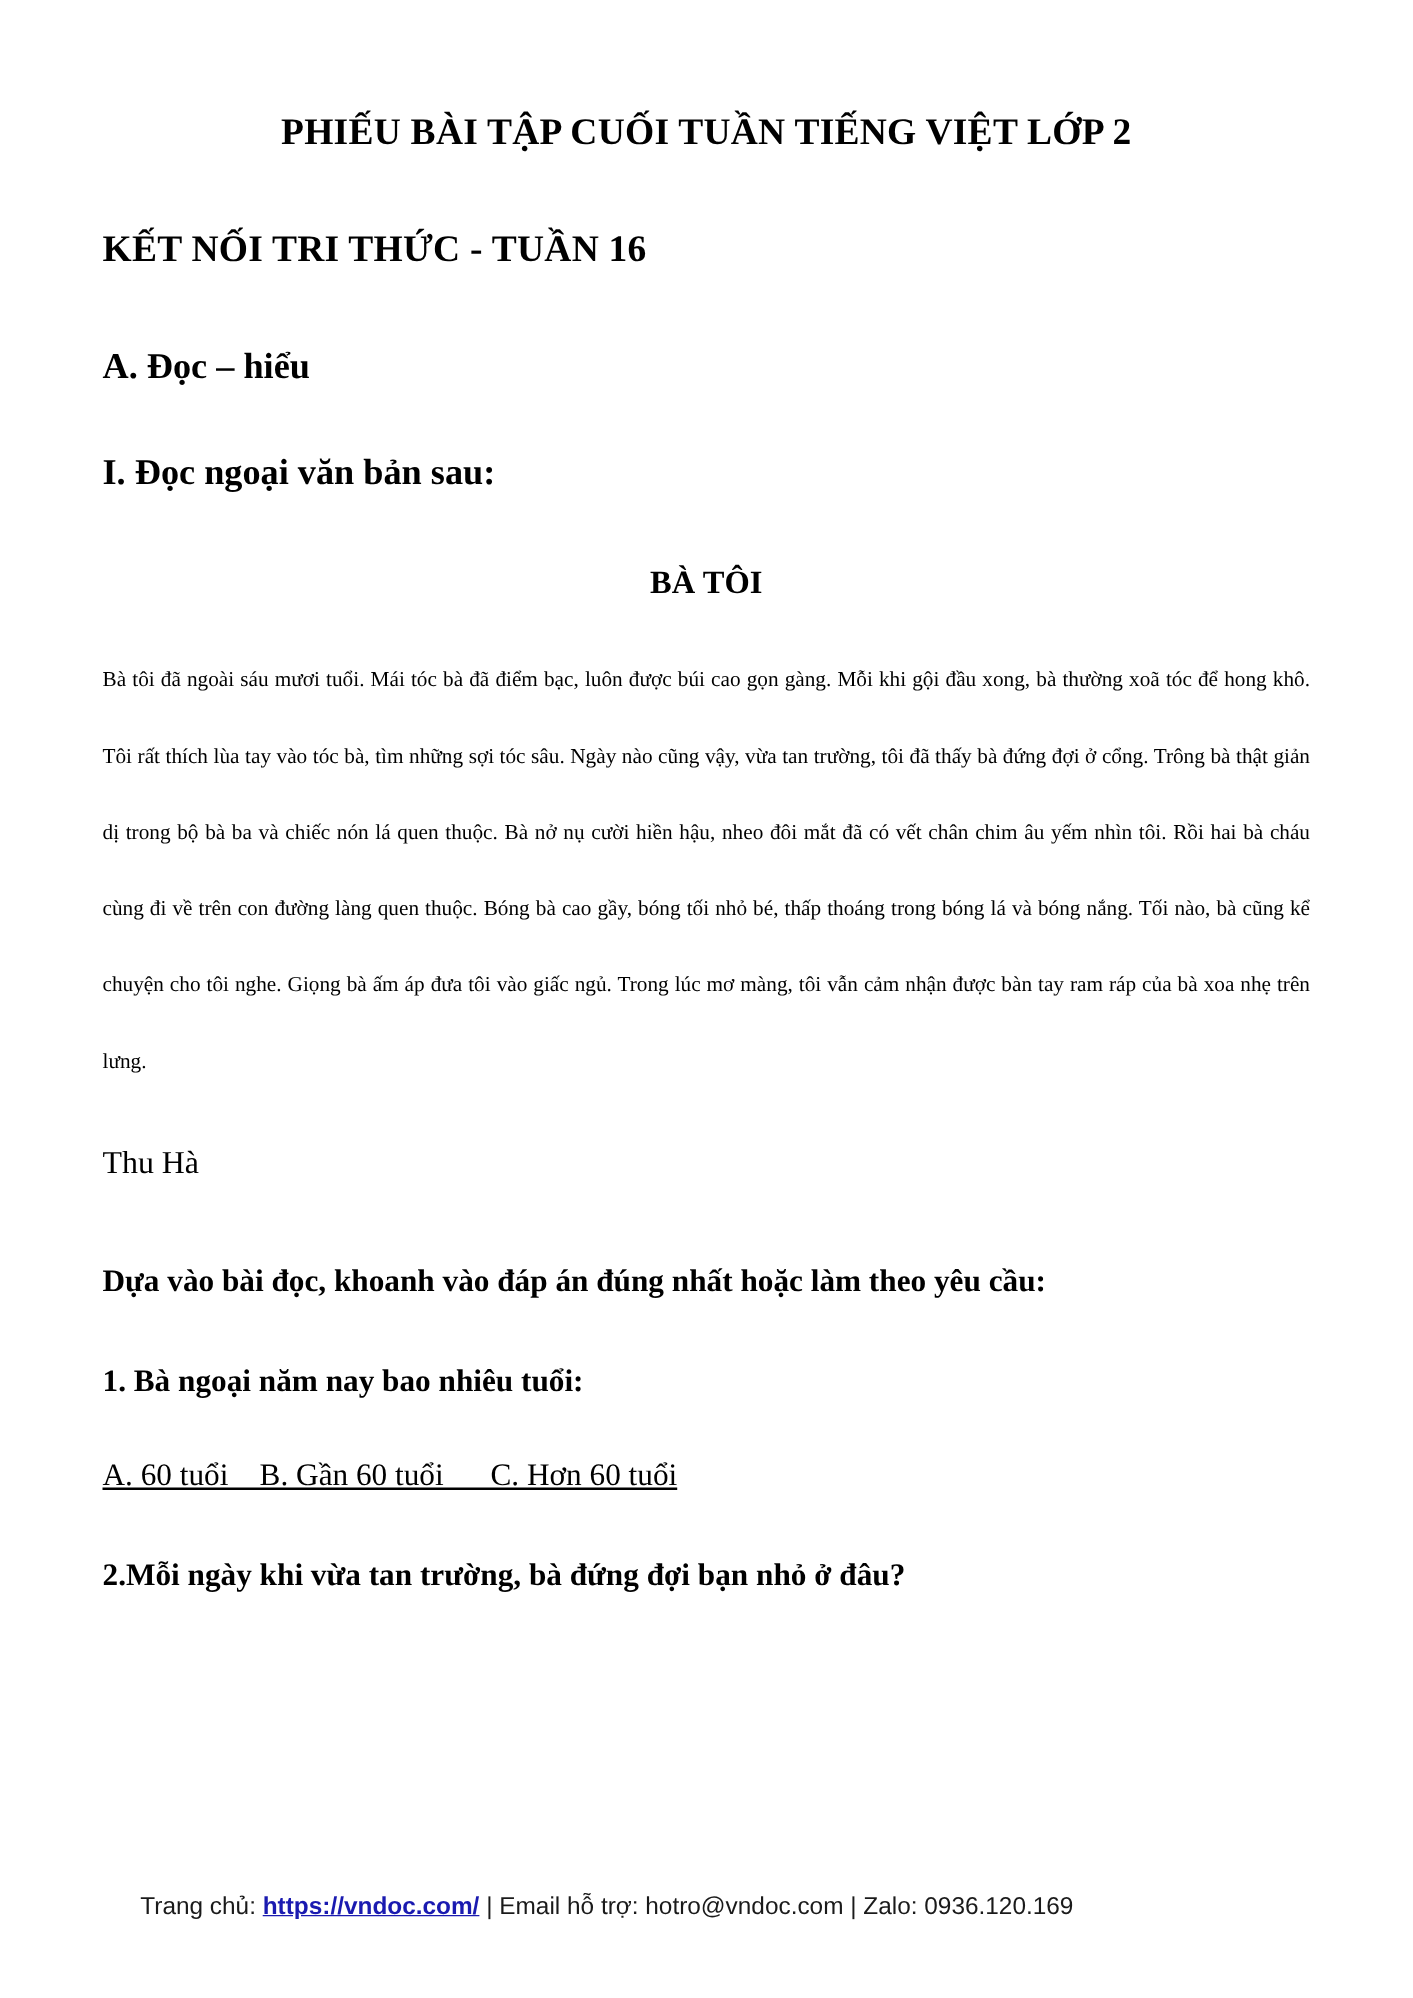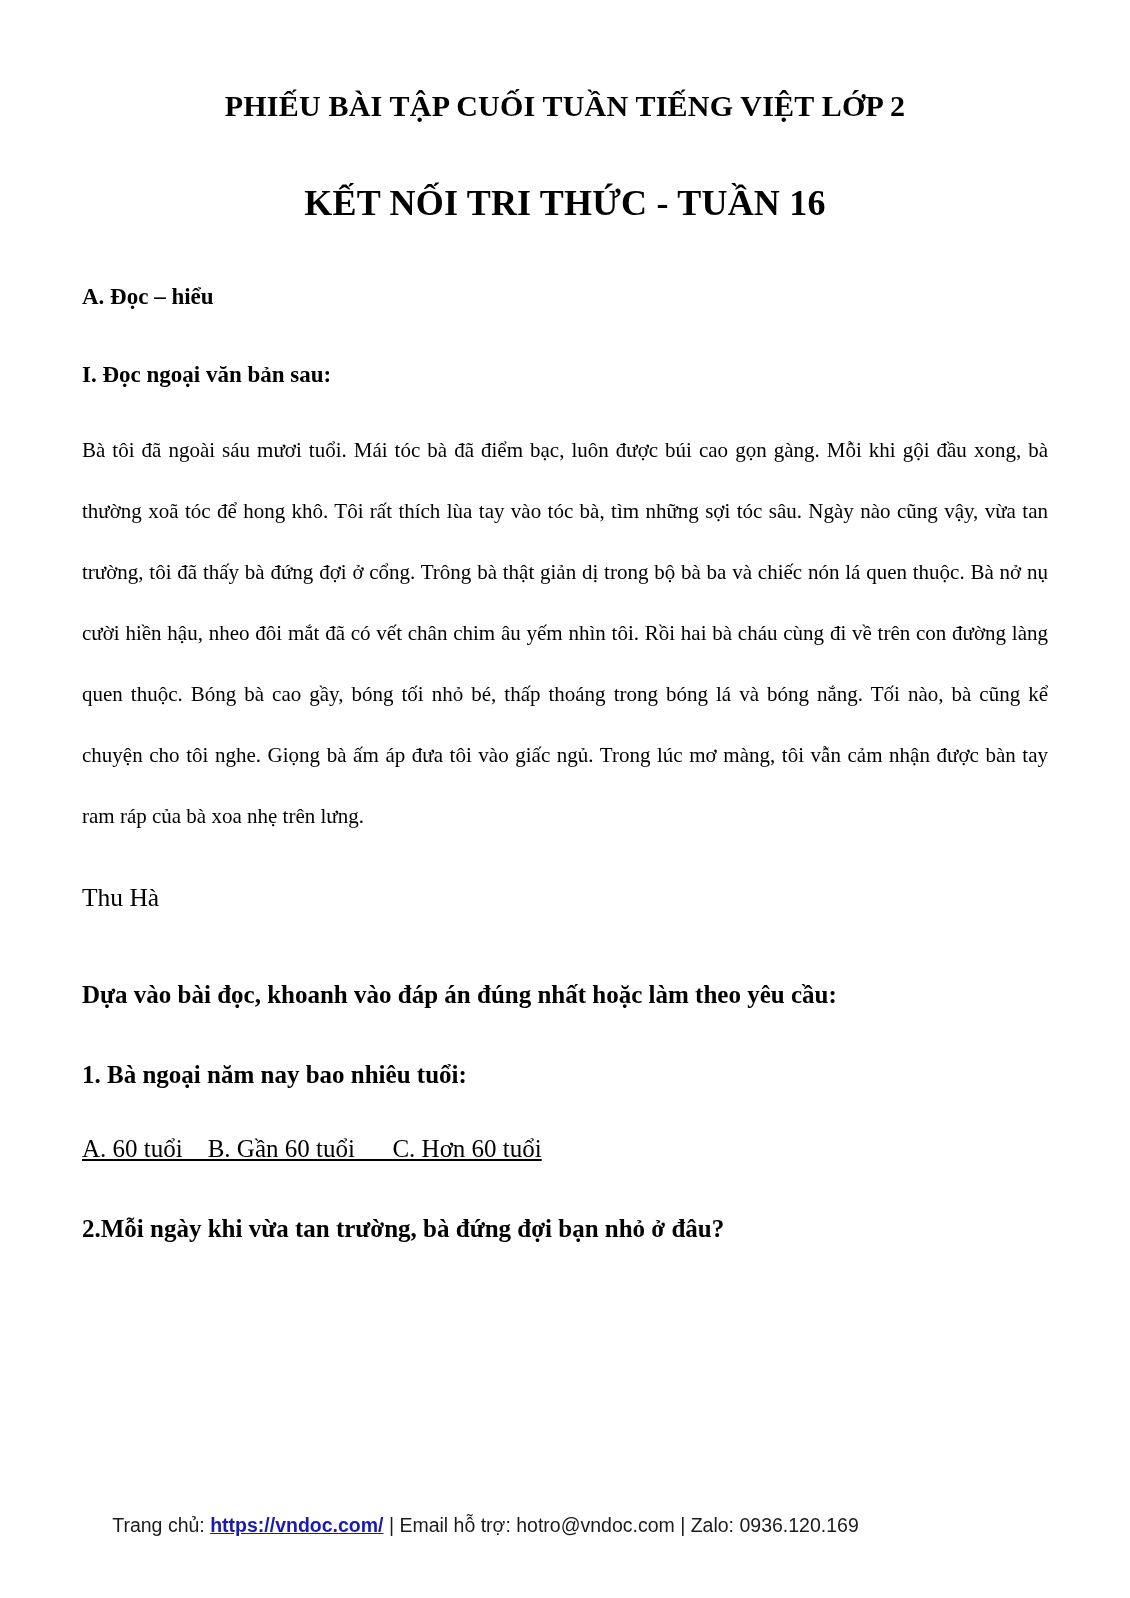--- a/index.html
+++ b/index.html
@@ -43,9 +43,8 @@
     line-height: 1.2;
   }
   .doc-subtitle {
-    text-align: center;
     font-weight: bold;
-    font-size: 36px;
+    font-size: 30px;
     letter-spacing: 0.2px;
     margin: 0;
     padding-top: 58px;

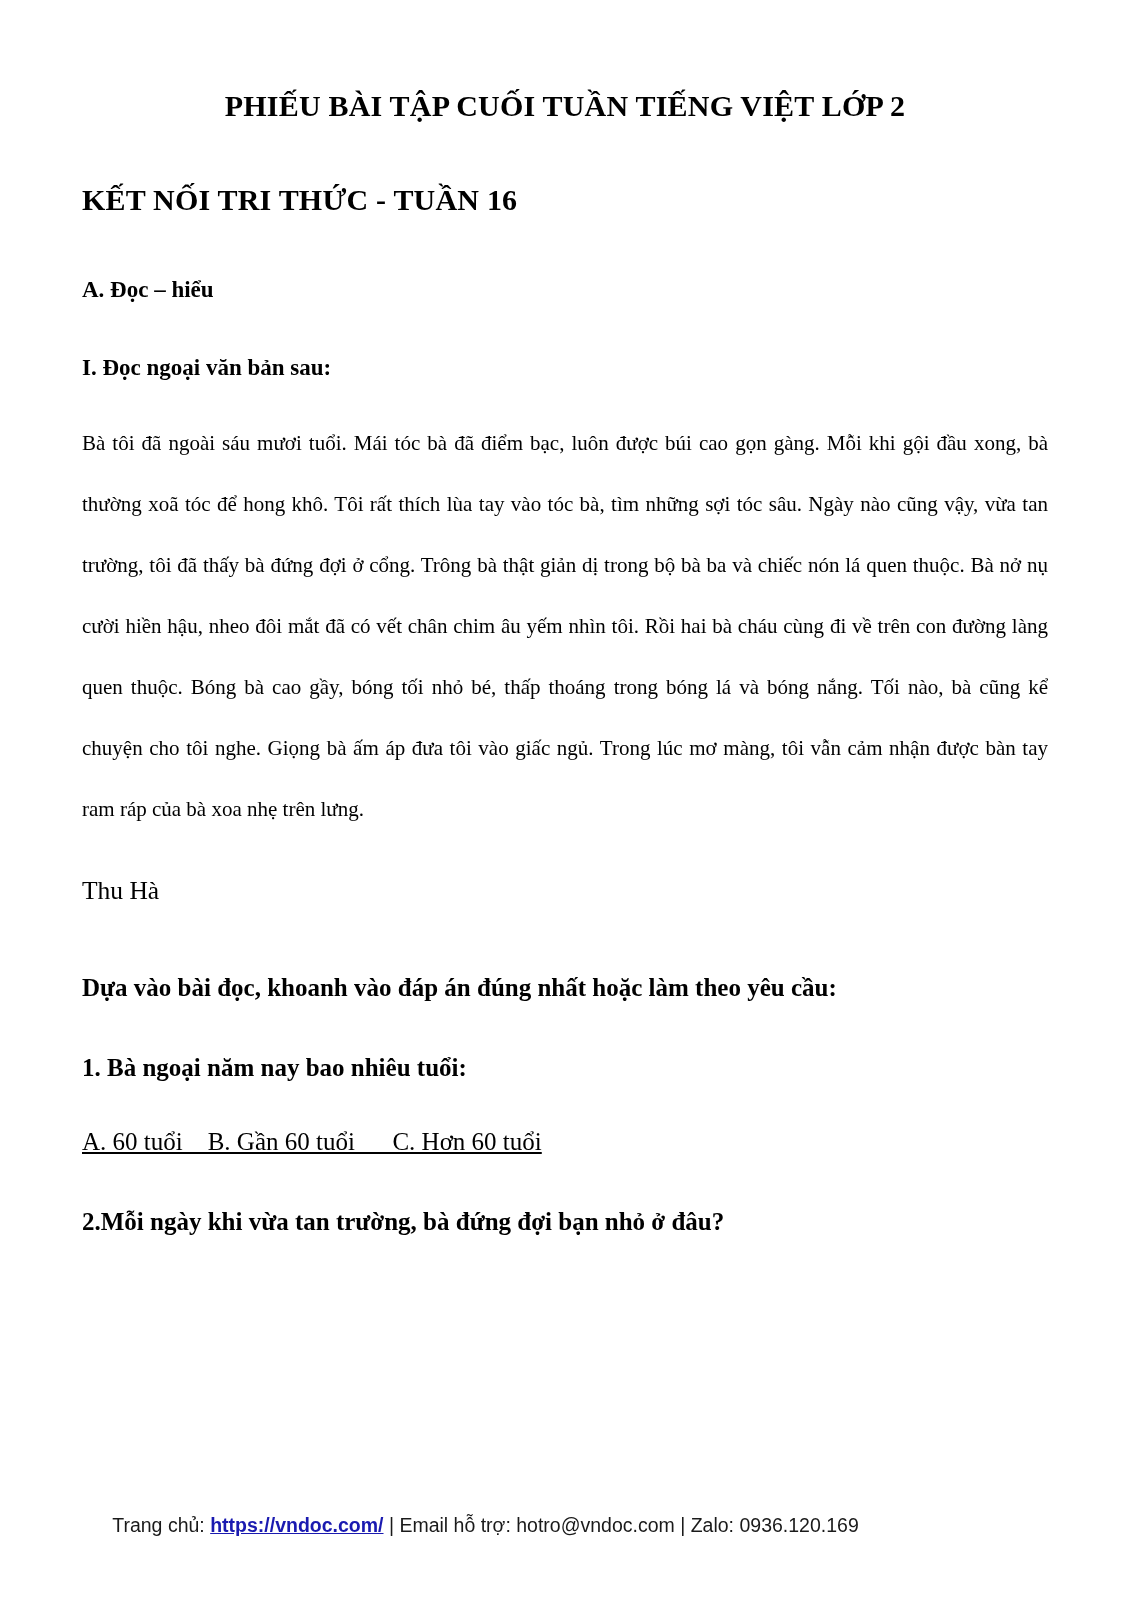--- a/index.html
+++ b/index.html
@@ -53,7 +53,7 @@
 
   .section-label {
     font-weight: bold;
-    font-size: 23px;
+    font-size: 29px;
     margin: 0;
     line-height: 1.2;
   }

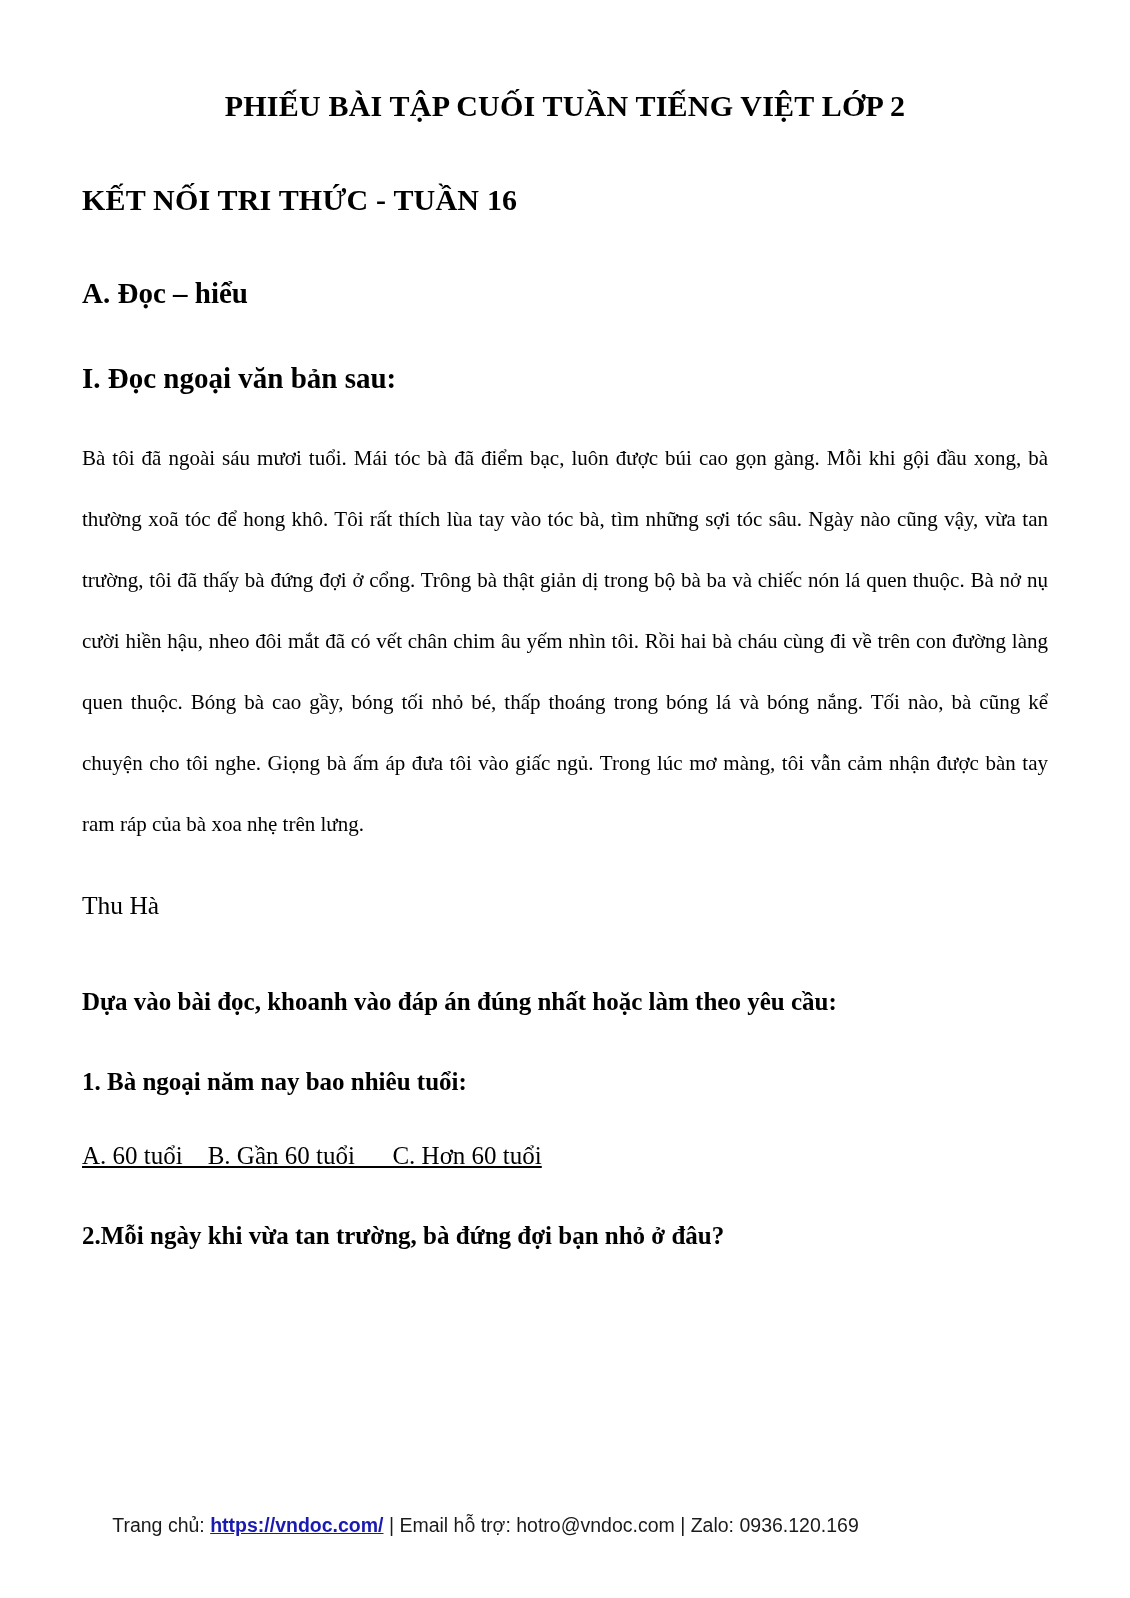--- a/index.html
+++ b/index.html
@@ -146,6 +146,7 @@
 
     <p class="section-label section-i">I. Đọc ngoại văn bản sau:</p>
 
+    <p class="story-title">BÀ TÔI</p>
 
     <p class="story-body">Bà tôi đã ngoài sáu mươi tuổi. Mái tóc bà đã điểm bạc, luôn được búi cao gọn gàng. Mỗi khi gội đầu xong, bà thường xoã tóc để hong khô. Tôi rất thích lùa tay vào tóc bà, tìm những sợi tóc sâu. Ngày nào cũng vậy, vừa tan trường, tôi đã thấy bà đứng đợi ở cổng. Trông bà thật giản dị trong bộ bà ba và chiếc nón lá quen thuộc. Bà nở nụ cười hiền hậu, nheo đôi mắt đã có vết chân chim âu yếm nhìn tôi. Rồi hai bà cháu cùng đi về trên con đường làng quen thuộc. Bóng bà cao gầy, bóng tối nhỏ bé, thấp thoáng trong bóng lá và bóng nắng. Tối nào, bà cũng kể chuyện cho tôi nghe. Giọng bà ấm áp đưa tôi vào giấc ngủ. Trong lúc mơ màng, tôi vẫn cảm nhận được bàn tay ram ráp của bà xoa nhẹ trên lưng.</p>
 

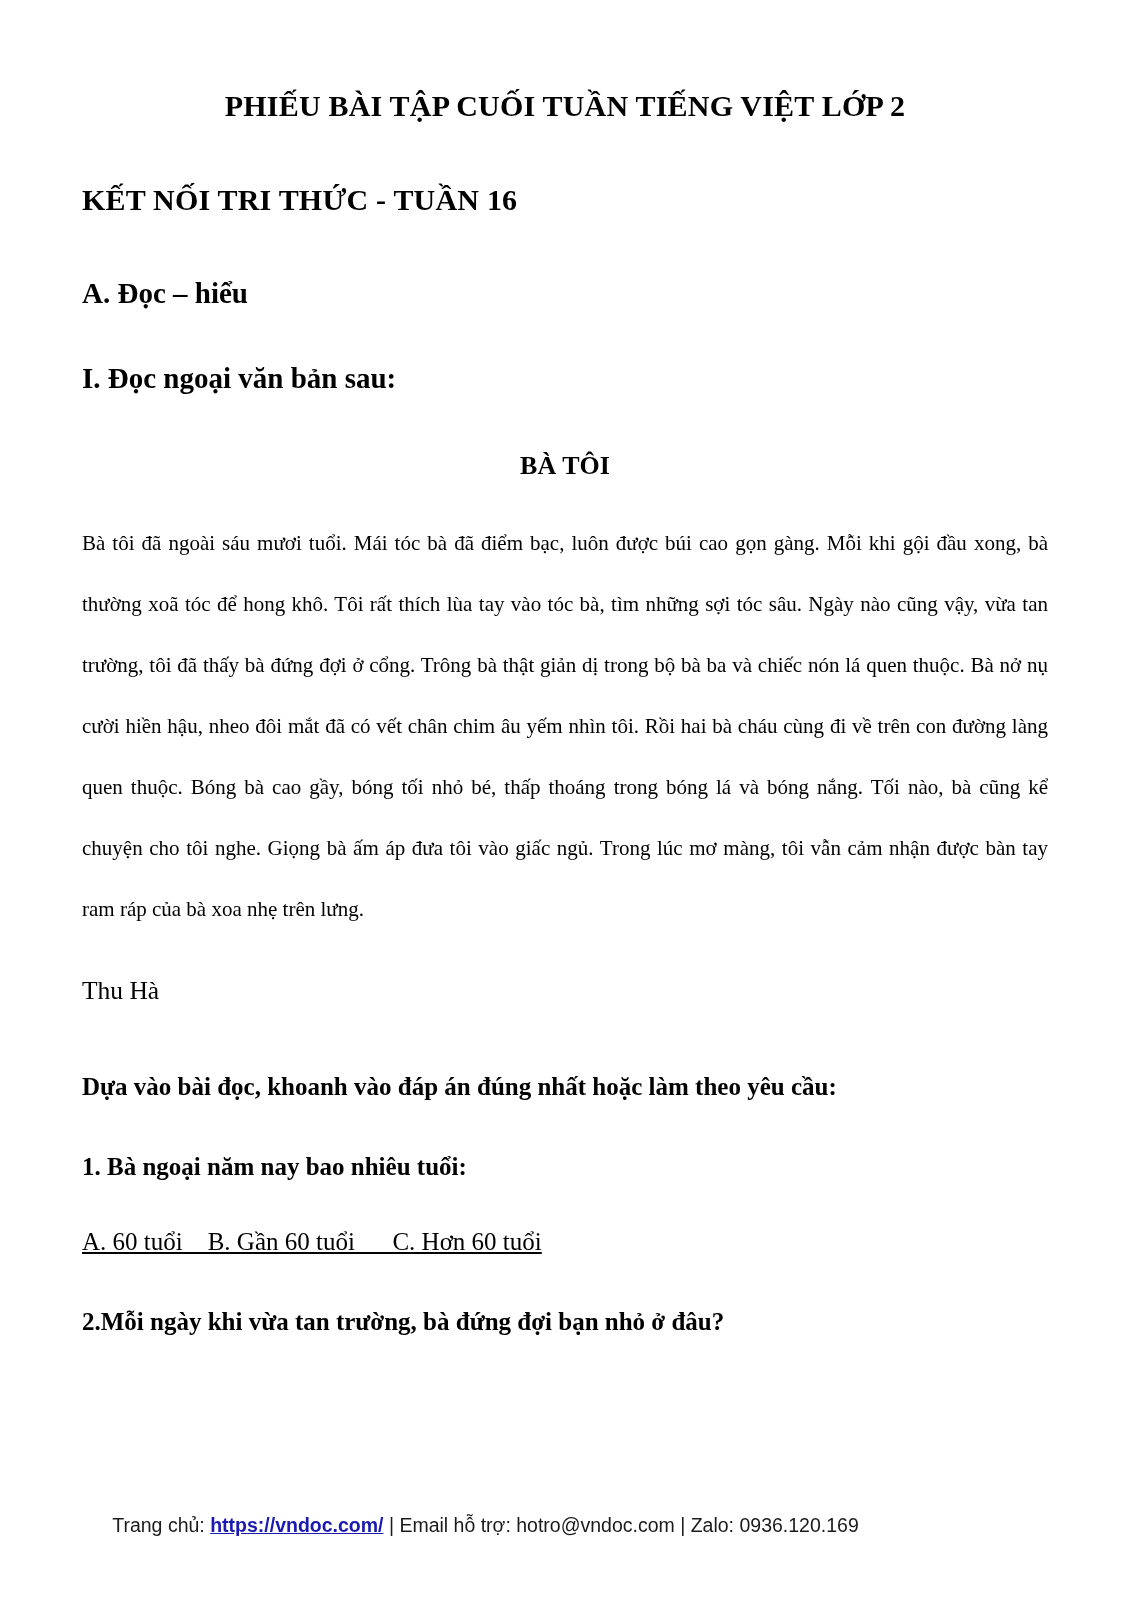--- a/index.html
+++ b/index.html
@@ -71,7 +71,7 @@
 
   
   .story-body {
-    font-size: 21px;
+    font-size: 17px;
     text-align: justify;
     text-justify: inter-word;
     line-height: 61px;

